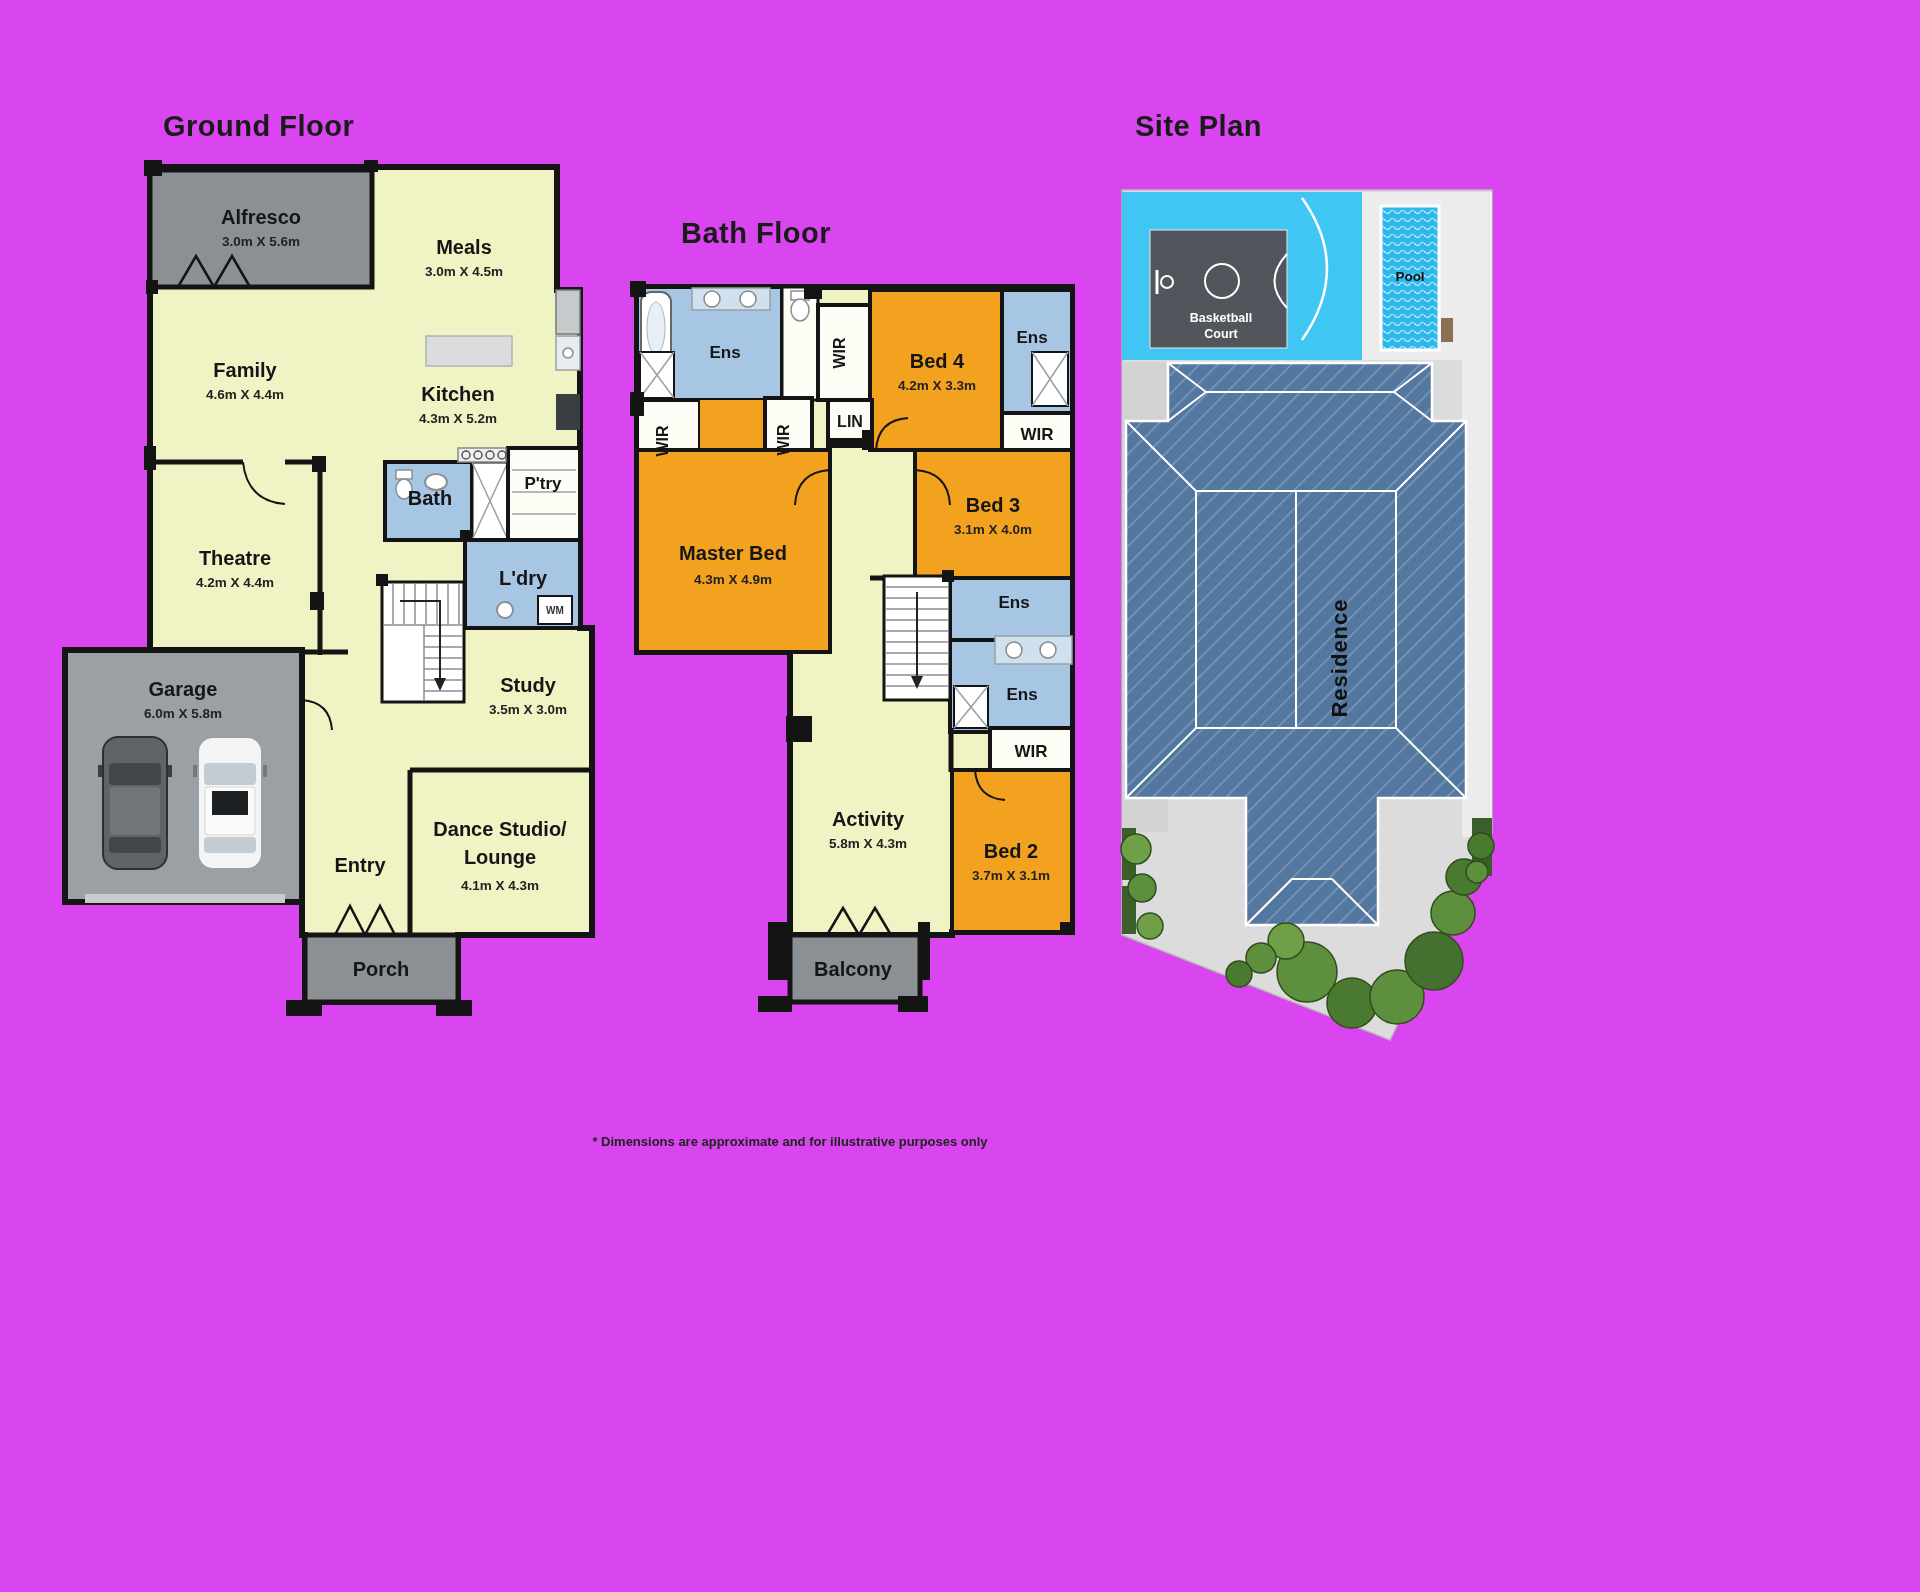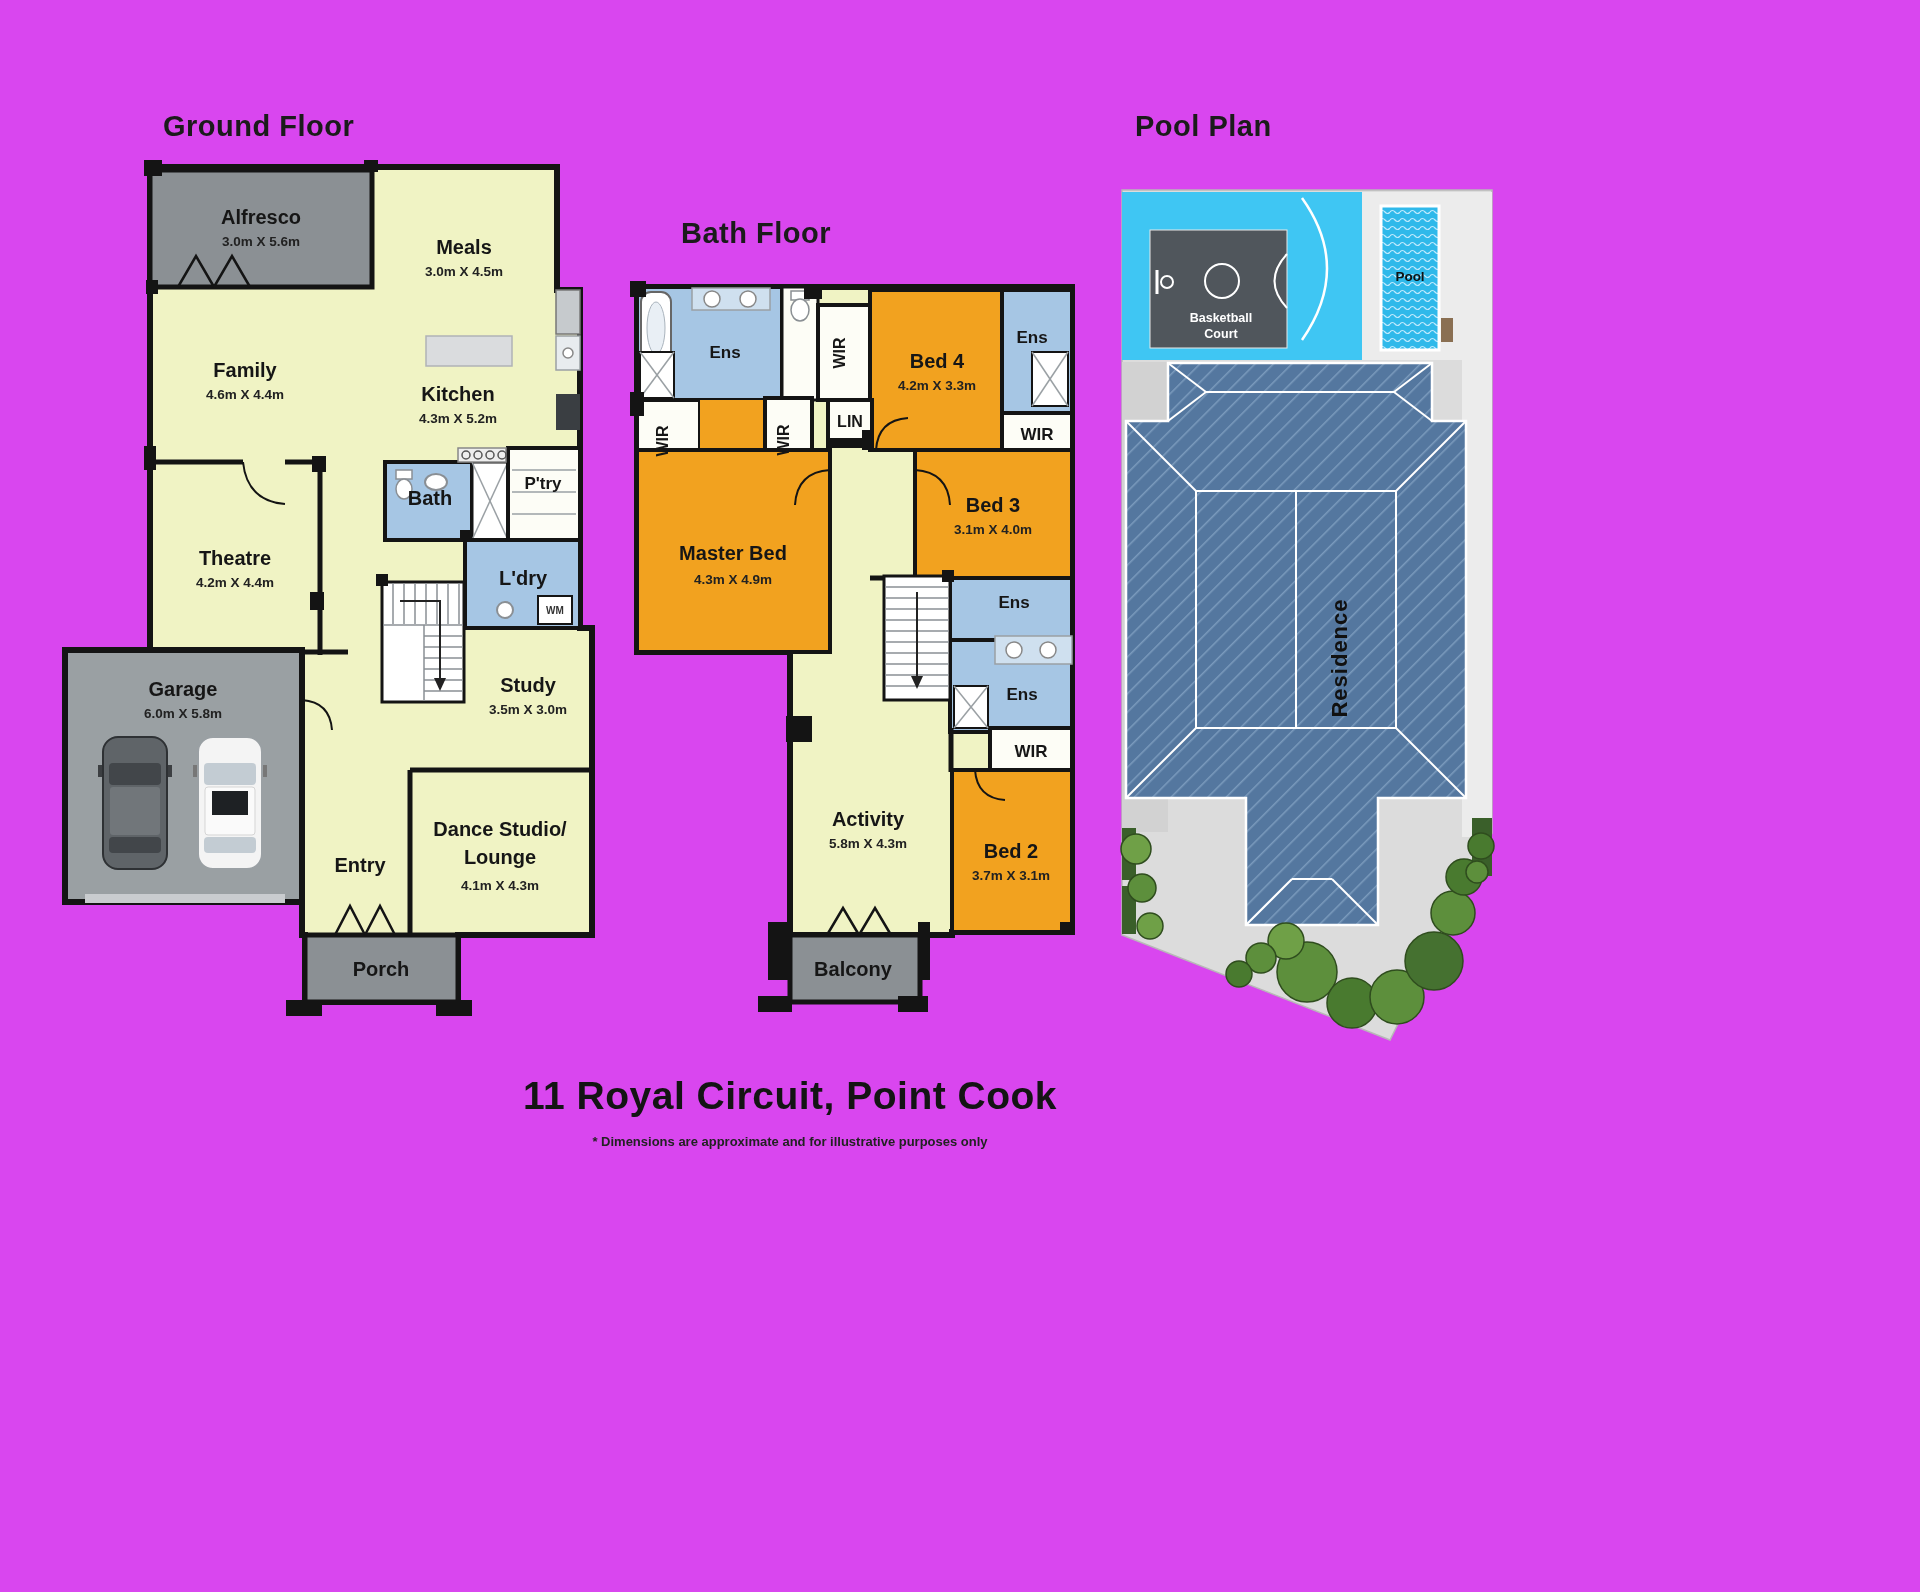--- a/index.html
+++ b/index.html
@@ -27,7 +27,7 @@
 
   <div class="heading" style="left:163px;top:110px">Ground Floor</div>
   <div class="heading" style="left:681px;top:217px">Bath Floor</div>
-  <div class="heading" style="left:1135px;top:110px">Pool Plan</div>
+  <div class="heading" style="left:1135px;top:110px">Site Plan</div>
 
   <svg style="left:50px;top:150px" width="570" height="880" viewBox="50 150 570 880">
 

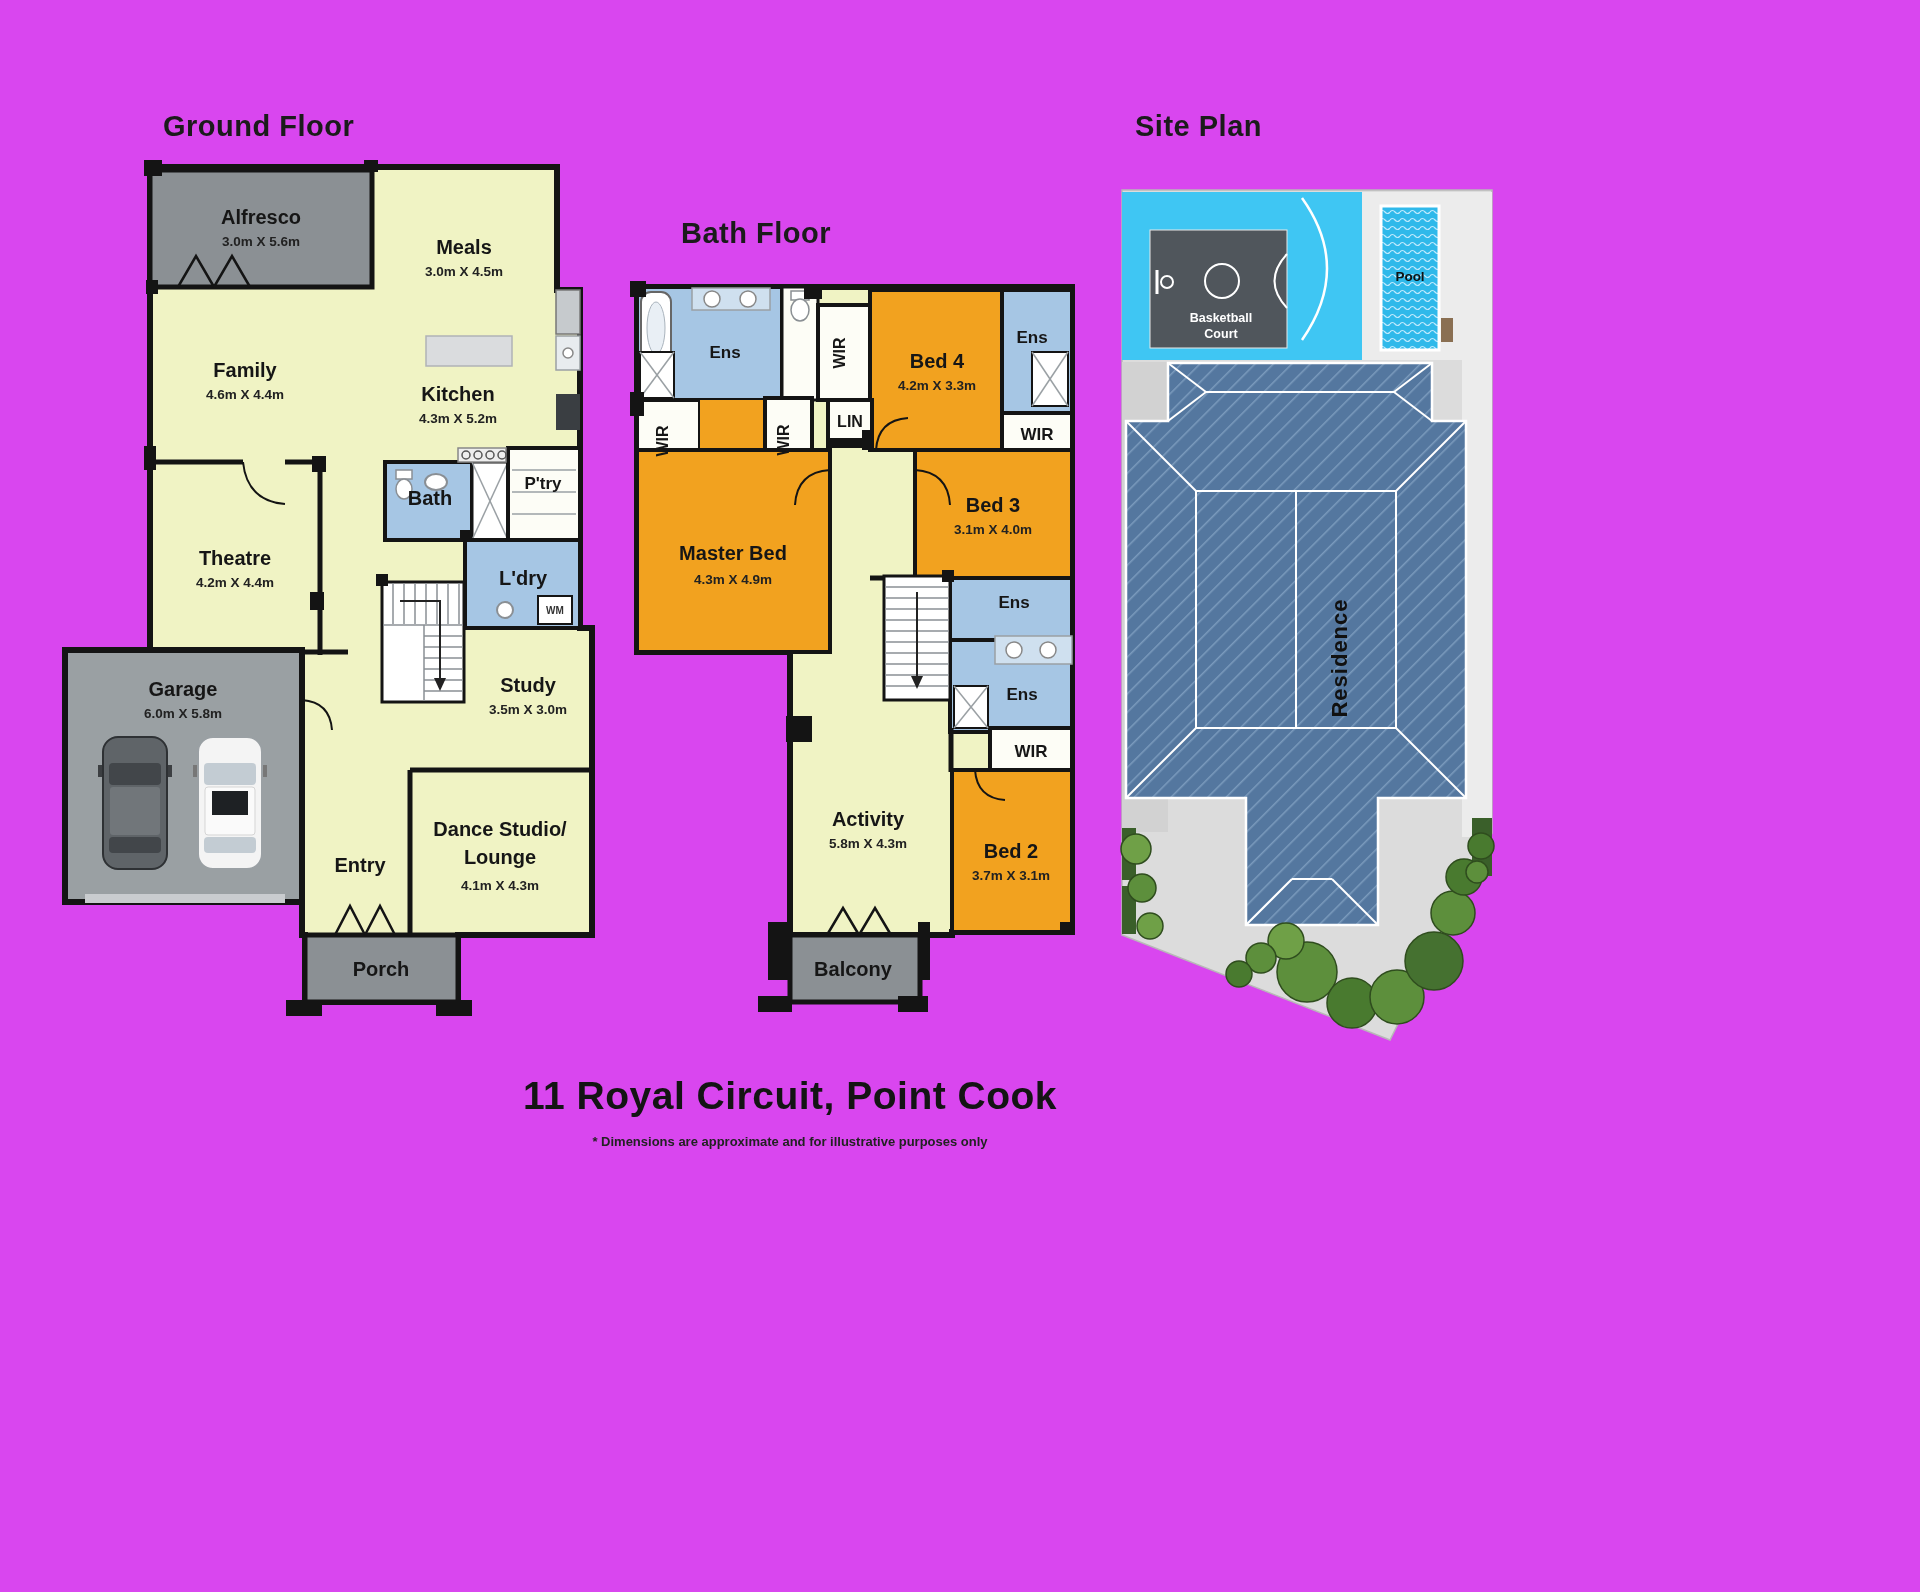--- a/index.html
+++ b/index.html
@@ -385,7 +385,6 @@
     </g>
   </svg>
 
-  <div class="footer-title">11 Royal Circuit, Point Cook</div>
   <div class="footer-disclaimer">* Dimensions are approximate and for illustrative purposes only</div>
 
 </div>

